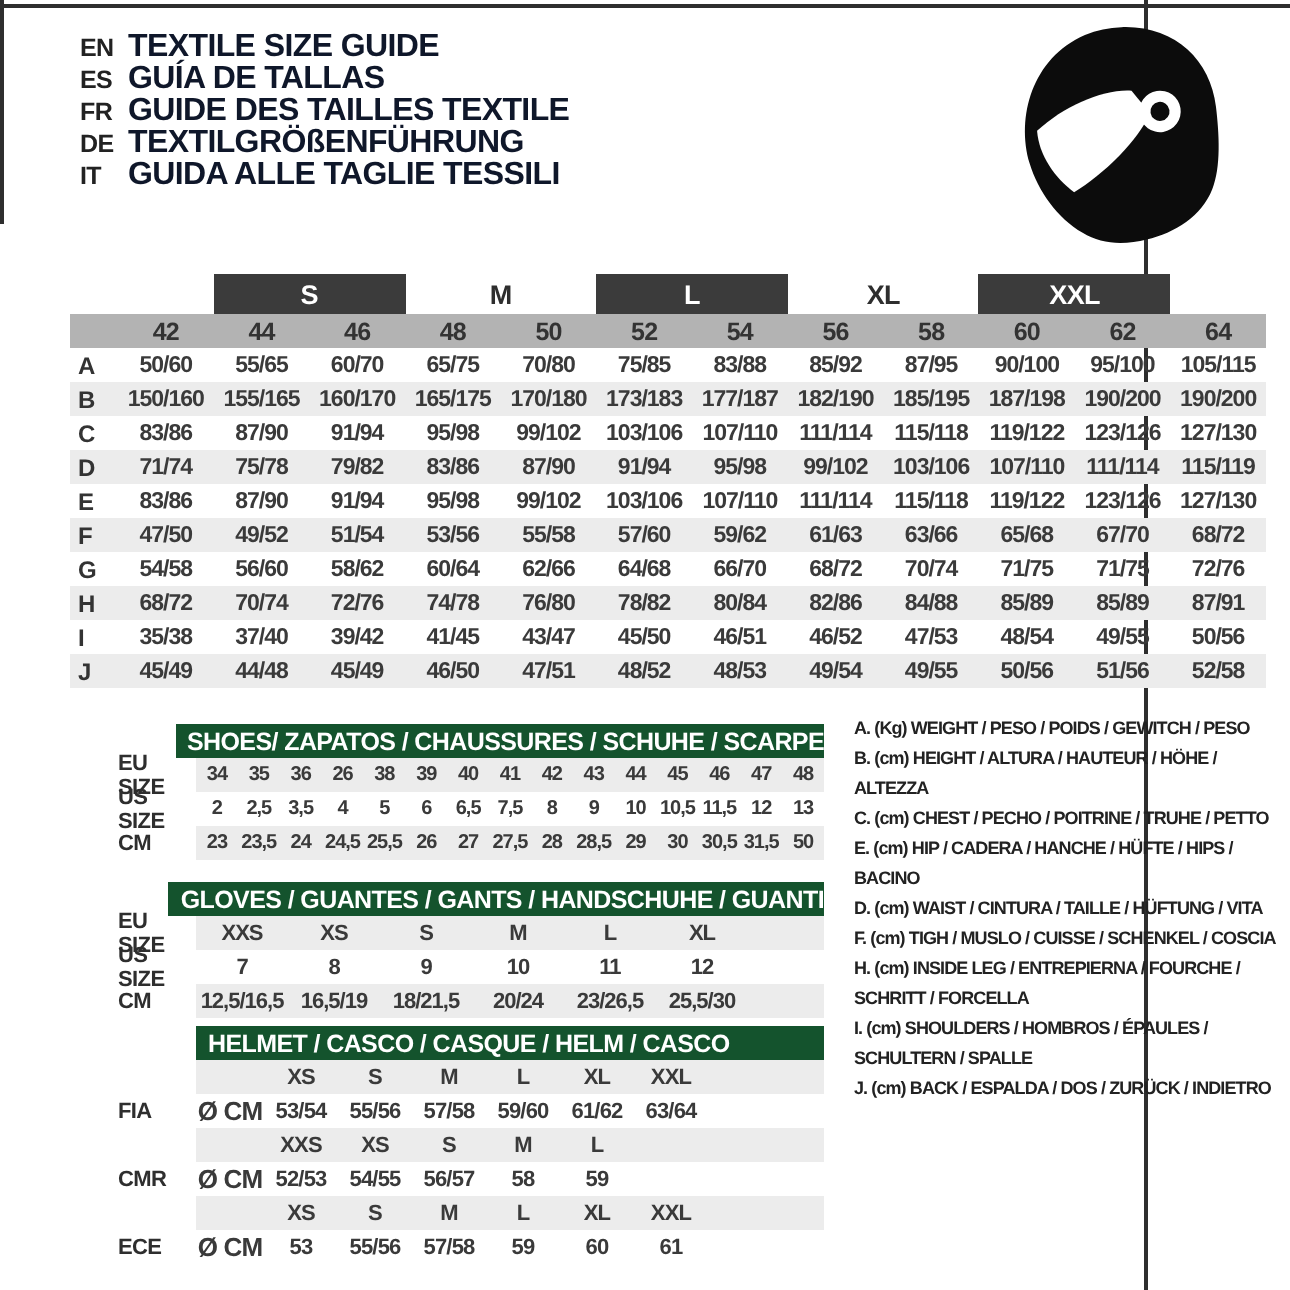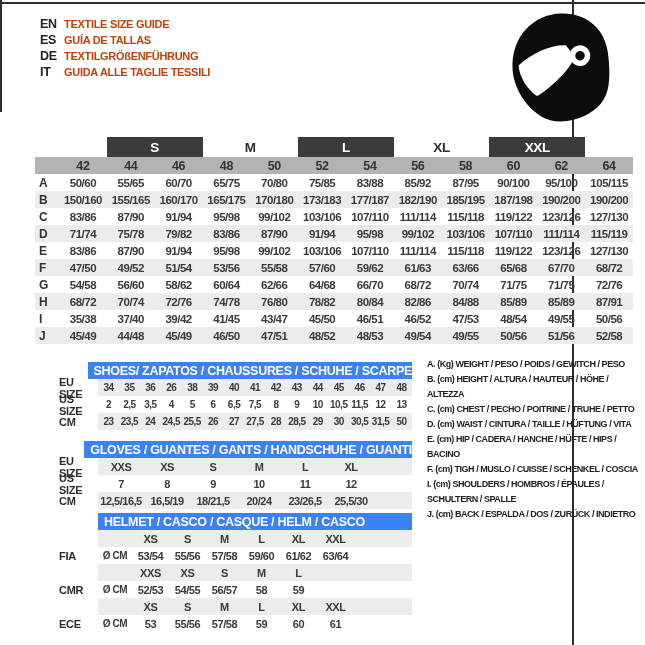--- a/index.html
+++ b/index.html
@@ -22,7 +22,7 @@
   .lang-box { position:absolute; left:40px; top:16px; }
   .lang-line { display:flex; height:16px; align-items:center; }
   .lang-code { width:24px; font-size:12.5px; font-weight:700; letter-spacing:-0.3px; color:#222; }
-  .lang-label { font-size:11px; font-weight:700; letter-spacing:-0.3px; color:#c2410c; white-space:nowrap; }
+  .lang-label { font-size:16px; font-weight:700; letter-spacing:-0.3px; color:#0f172a; white-space:nowrap; }
 
   
   .helmet-wrap { position:absolute; left:508px; top:12px; width:108px; height:112px; }

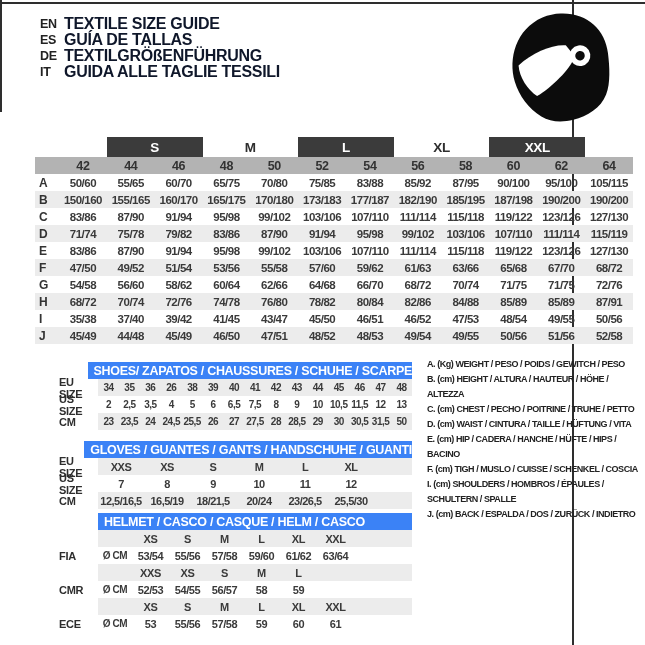--- a/index.html
+++ b/index.html
@@ -94,6 +94,10 @@
         <div class="lang-label">GUÍA DE TALLAS</div>
       </div>
 
+      <div class="lang-line">
+        <div class="lang-code">FR</div>
+        <div class="lang-label">GUIDE DES TAILLES TEXTILE</div>
+      </div>
 
       <div class="lang-line">
         <div class="lang-code">DE</div>

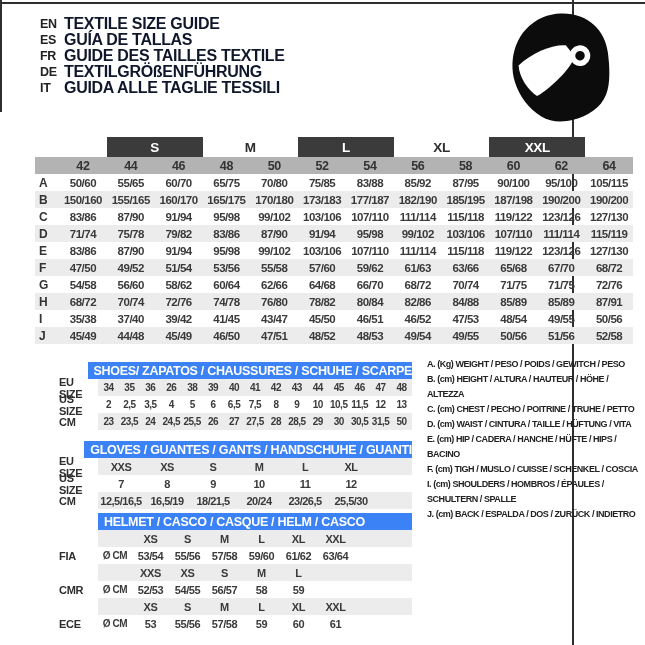--- a/index.html
+++ b/index.html
@@ -51,7 +51,7 @@
   .helmet-table { top:513px; }
   .lt-title-row { display:flex; height:17px; }
   .lt-gap { width:63px; }
-  .lt-title { flex:1; background:#3b82f6; color:#fff; font-size:12.5px; font-weight:700;
+  .lt-title { flex:1; background:#14532d; color:#fff; font-size:12.5px; font-weight:700;
               letter-spacing:-0.3px; display:flex; align-items:center; padding-left:6px;
               white-space:nowrap; }
   .lt-row { display:flex; height:17px; }

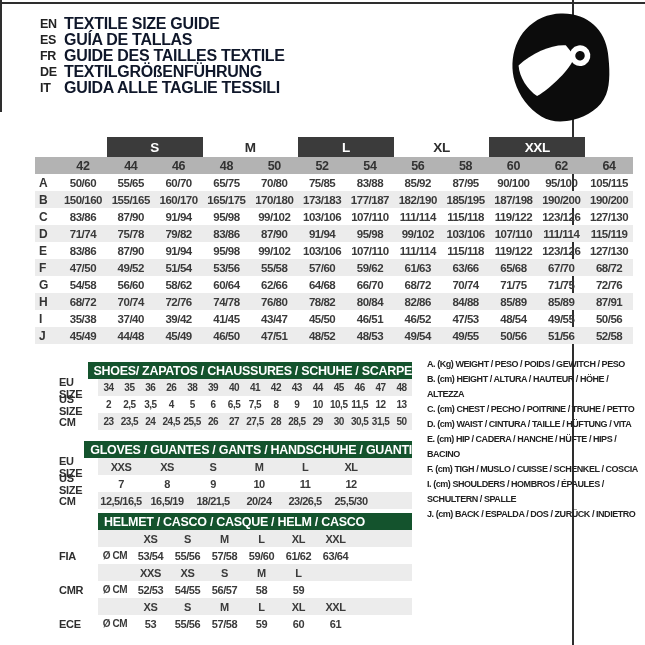--- a/index.html
+++ b/index.html
@@ -540,10 +540,10 @@
 
       <div class="legend-item">C. (cm) CHEST / PECHO / POITRINE / TRUHE / PETTO</div>
 
+      <div class="legend-item">E. (cm) HIP / CADERA / HANCHE / HÜFTE / HIPS / BACINO</div>
+
       <div class="legend-item">D. (cm) WAIST / CINTURA / TAILLE / HÜFTUNG / VITA</div>
 
-      <div class="legend-item">E. (cm) HIP / CADERA / HANCHE / HÜFTE / HIPS / BACINO</div>
-
       <div class="legend-item">F. (cm) TIGH / MUSLO / CUISSE / SCHENKEL / COSCIA</div>
 
 

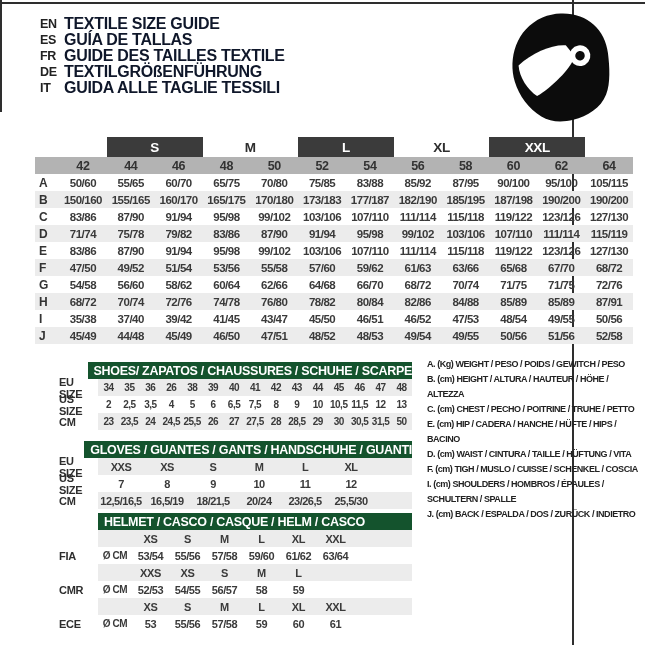--- a/index.html
+++ b/index.html
@@ -547,6 +547,7 @@
       <div class="legend-item">F. (cm) TIGH / MUSLO / CUISSE / SCHENKEL / COSCIA</div>
 
 
+      <div class="legend-item">H. (cm) INSIDE LEG / ENTREPIERNA / FOURCHE / SCHRITT / FORCELLA</div>
 
       <div class="legend-item">I. (cm) SHOULDERS / HOMBROS / ÉPAULES / SCHULTERN / SPALLE</div>
 

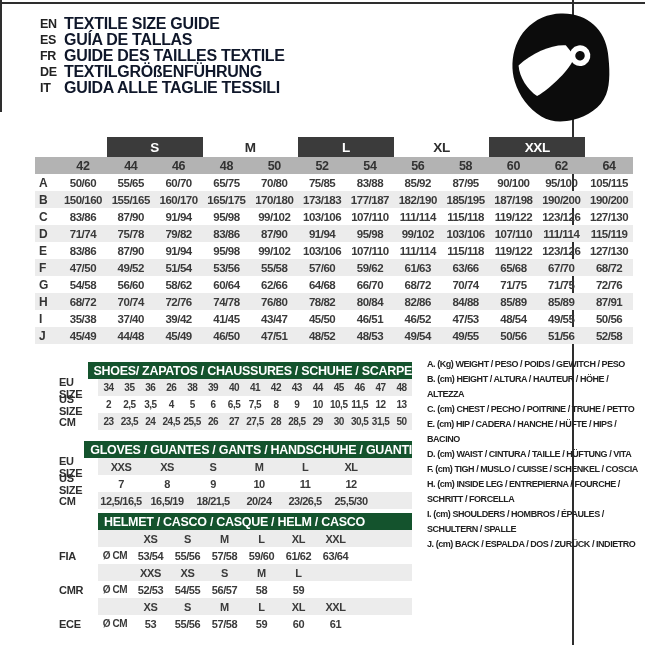--- a/index.html
+++ b/index.html
@@ -65,7 +65,7 @@
 
   .glove-cell { width:46px; text-align:center; font-size:11px; font-weight:700; letter-spacing:-0.5px; white-space:nowrap; }
 
-  .hv-unit { width:34px; text-align:center; font-size:10px; font-weight:700; letter-spacing:-0.4px; }
+  .hv-unit { width:34px; text-align:center; font-size:13px; font-weight:700; letter-spacing:-0.4px; }
   .hv-cell { width:37px; text-align:center; font-size:11px; font-weight:700; letter-spacing:-0.4px; white-space:nowrap; }
 
   

